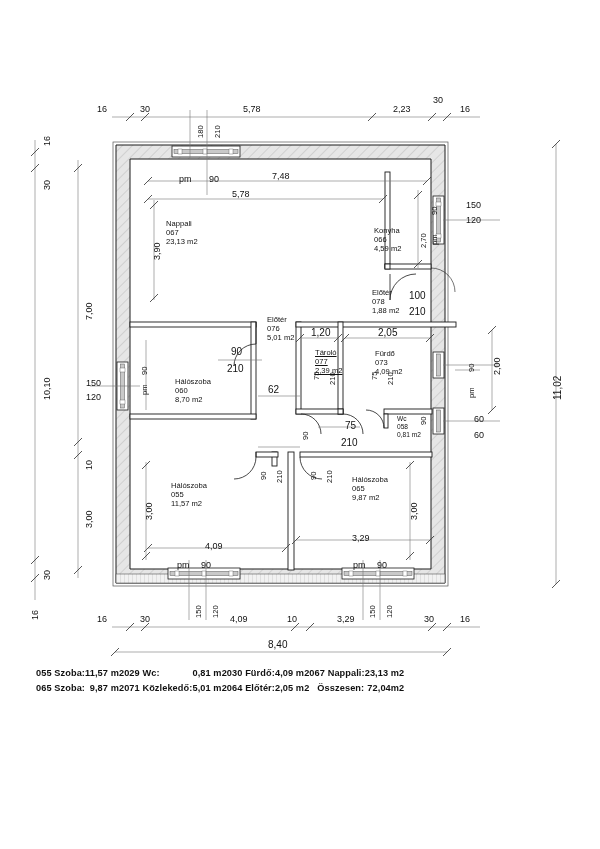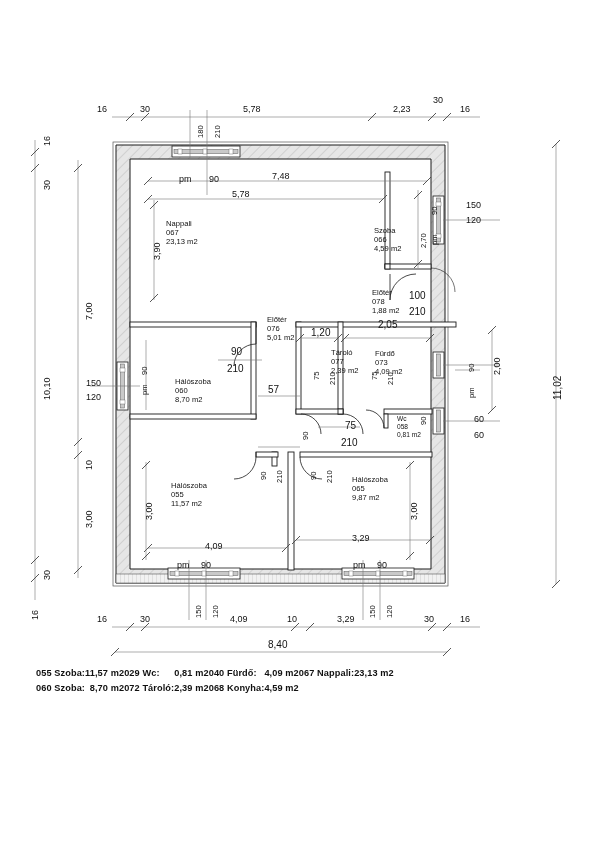--- a/index.html
+++ b/index.html
@@ -275,7 +275,7 @@
   </div>
 
   <div class="room" style="left:374px;top:226px;">
-    <span class="ln">Szoba</span>
+    <span class="ln">Konyha</span>
     <span class="ln">066</span>
     <span class="ln">4,59 m2</span>
   </div>

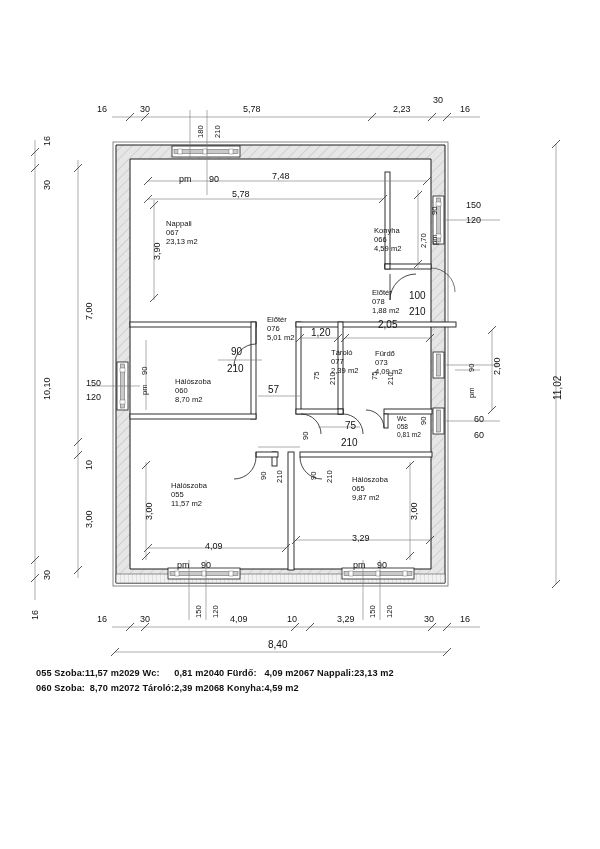--- a/index.html
+++ b/index.html
@@ -376,7 +376,7 @@
   <div class="dim vert" style="left:409px;top:520px;transform:rotate(-90deg);">3,00</div>
 
   <div class="dim bg" style="left:311px;top:327px;">1,20</div>
-  <div class="dim bg" style="left:378px;top:319px;">2,05</div>
+  <div class="dim bg" style="left:378px;top:327px;">2,05</div>
   <div class="dim bg" style="left:268px;top:384px;">57</div>
 
   <div class="dim bg" style="left:231px;top:346px;">90</div>

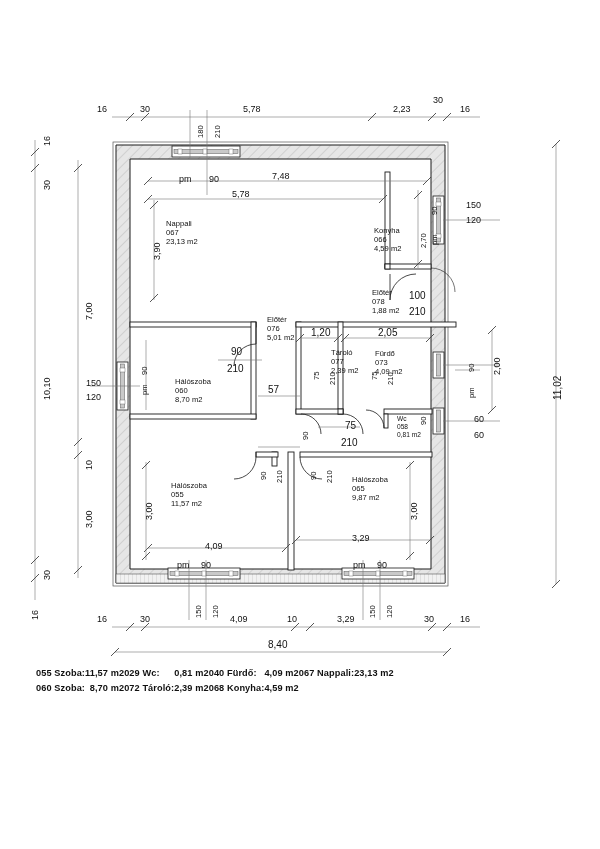--- a/index.html
+++ b/index.html
@@ -292,7 +292,7 @@
     <span class="ln">5,01 m2</span>
   </div>
 
-  <div class="room" style="left:331px;top:348px;">
+  <div class="room" style="left:315px;top:348px;text-decoration:underline;">
     <span class="ln">Tároló</span>
     <span class="ln">077</span>
     <span class="ln">2,39 m2</span>

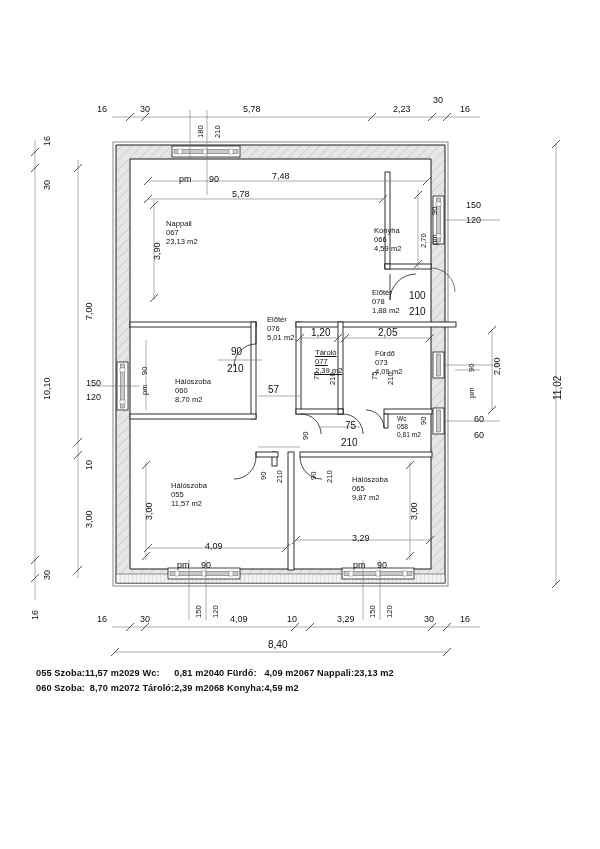--- a/index.html
+++ b/index.html
@@ -377,7 +377,7 @@
 
   <div class="dim bg" style="left:311px;top:327px;">1,20</div>
   <div class="dim bg" style="left:378px;top:327px;">2,05</div>
-  <div class="dim bg" style="left:268px;top:384px;">57</div>
+  <div class="dim bg" style="left:268px;top:384px;">62</div>
 
   <div class="dim bg" style="left:231px;top:346px;">90</div>
   <div class="dim bg" style="left:227px;top:363px;">210</div>

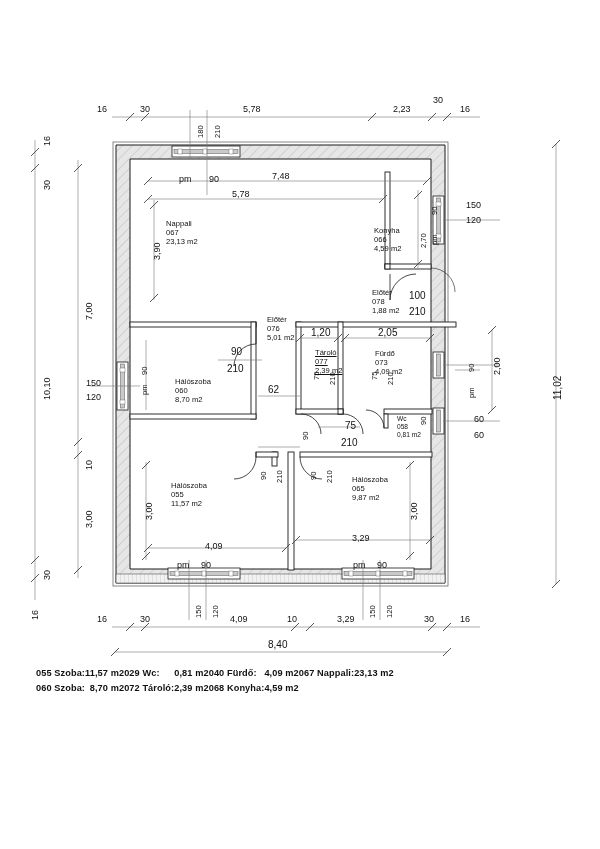--- a/index.html
+++ b/index.html
@@ -432,7 +432,7 @@
         <td class="lg-val">11,57 m2</td>
         <td class="lg-name">029 Wc:</td>
         <td class="lg-val">0,81 m2</td>
-        <td class="lg-name">040 Fürdő:</td>
+        <td class="lg-name">030 Fürdő:</td>
         <td class="lg-val">4,09 m2</td>
         <td class="lg-name">067 Nappali:</td>
         <td class="lg-val">23,13 m2</td>

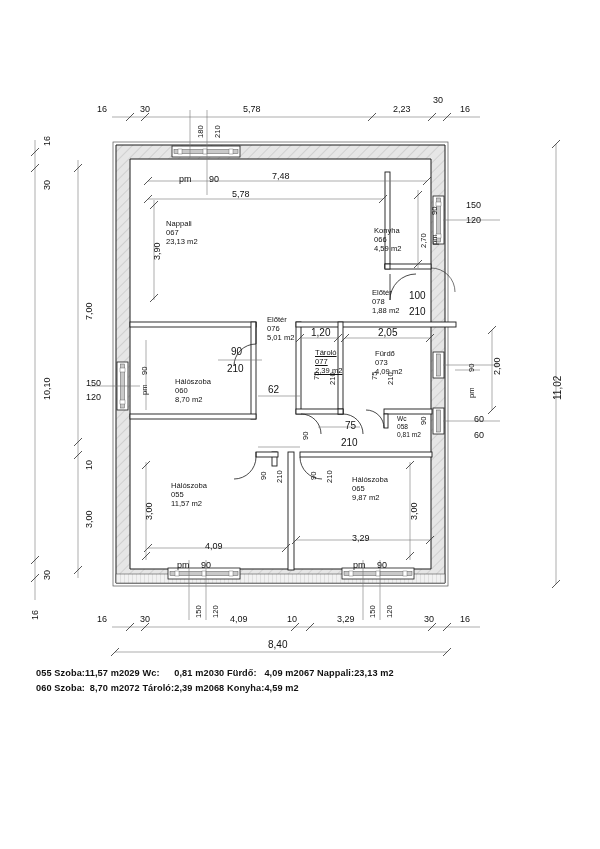--- a/index.html
+++ b/index.html
@@ -438,6 +438,16 @@
         <td class="lg-val">23,13 m2</td>
       </tr>
       <tr>
+        <td class="lg-name">065 Szoba:</td>
+        <td class="lg-val">9,87 m2</td>
+        <td class="lg-name">071 Közlekedő:</td>
+        <td class="lg-val">5,01 m2</td>
+        <td class="lg-name">064 Előtér:</td>
+        <td class="lg-val">2,05 m2</td>
+        <td class="lg-name" style="padding-left:8px">Összesen:</td>
+        <td class="lg-val">72,04m2</td>
+      </tr>
+      <tr>
         <td class="lg-name">060 Szoba:</td>
         <td class="lg-val">8,70 m2</td>
         <td class="lg-name">072 Tároló:</td>

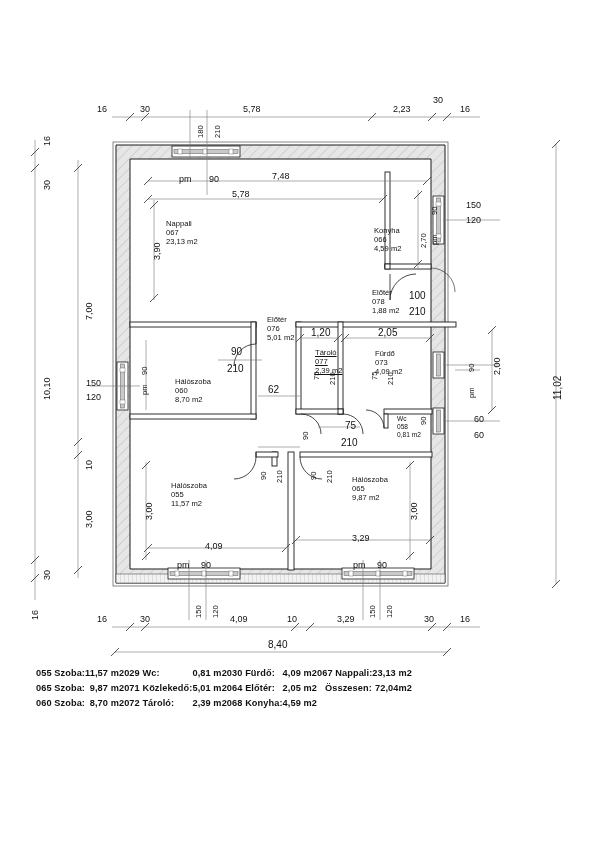--- a/index.html
+++ b/index.html
@@ -447,16 +447,6 @@
         <td class="lg-name" style="padding-left:8px">Összesen:</td>
         <td class="lg-val">72,04m2</td>
       </tr>
-      <tr>
-        <td class="lg-name">060 Szoba:</td>
-        <td class="lg-val">8,70 m2</td>
-        <td class="lg-name">072 Tároló:</td>
-        <td class="lg-val">2,39 m2</td>
-        <td class="lg-name">068 Konyha:</td>
-        <td class="lg-val">4,59 m2</td>
-        <td></td>
-        <td></td>
-      </tr>
     </tbody>
       </table>
   </div>

